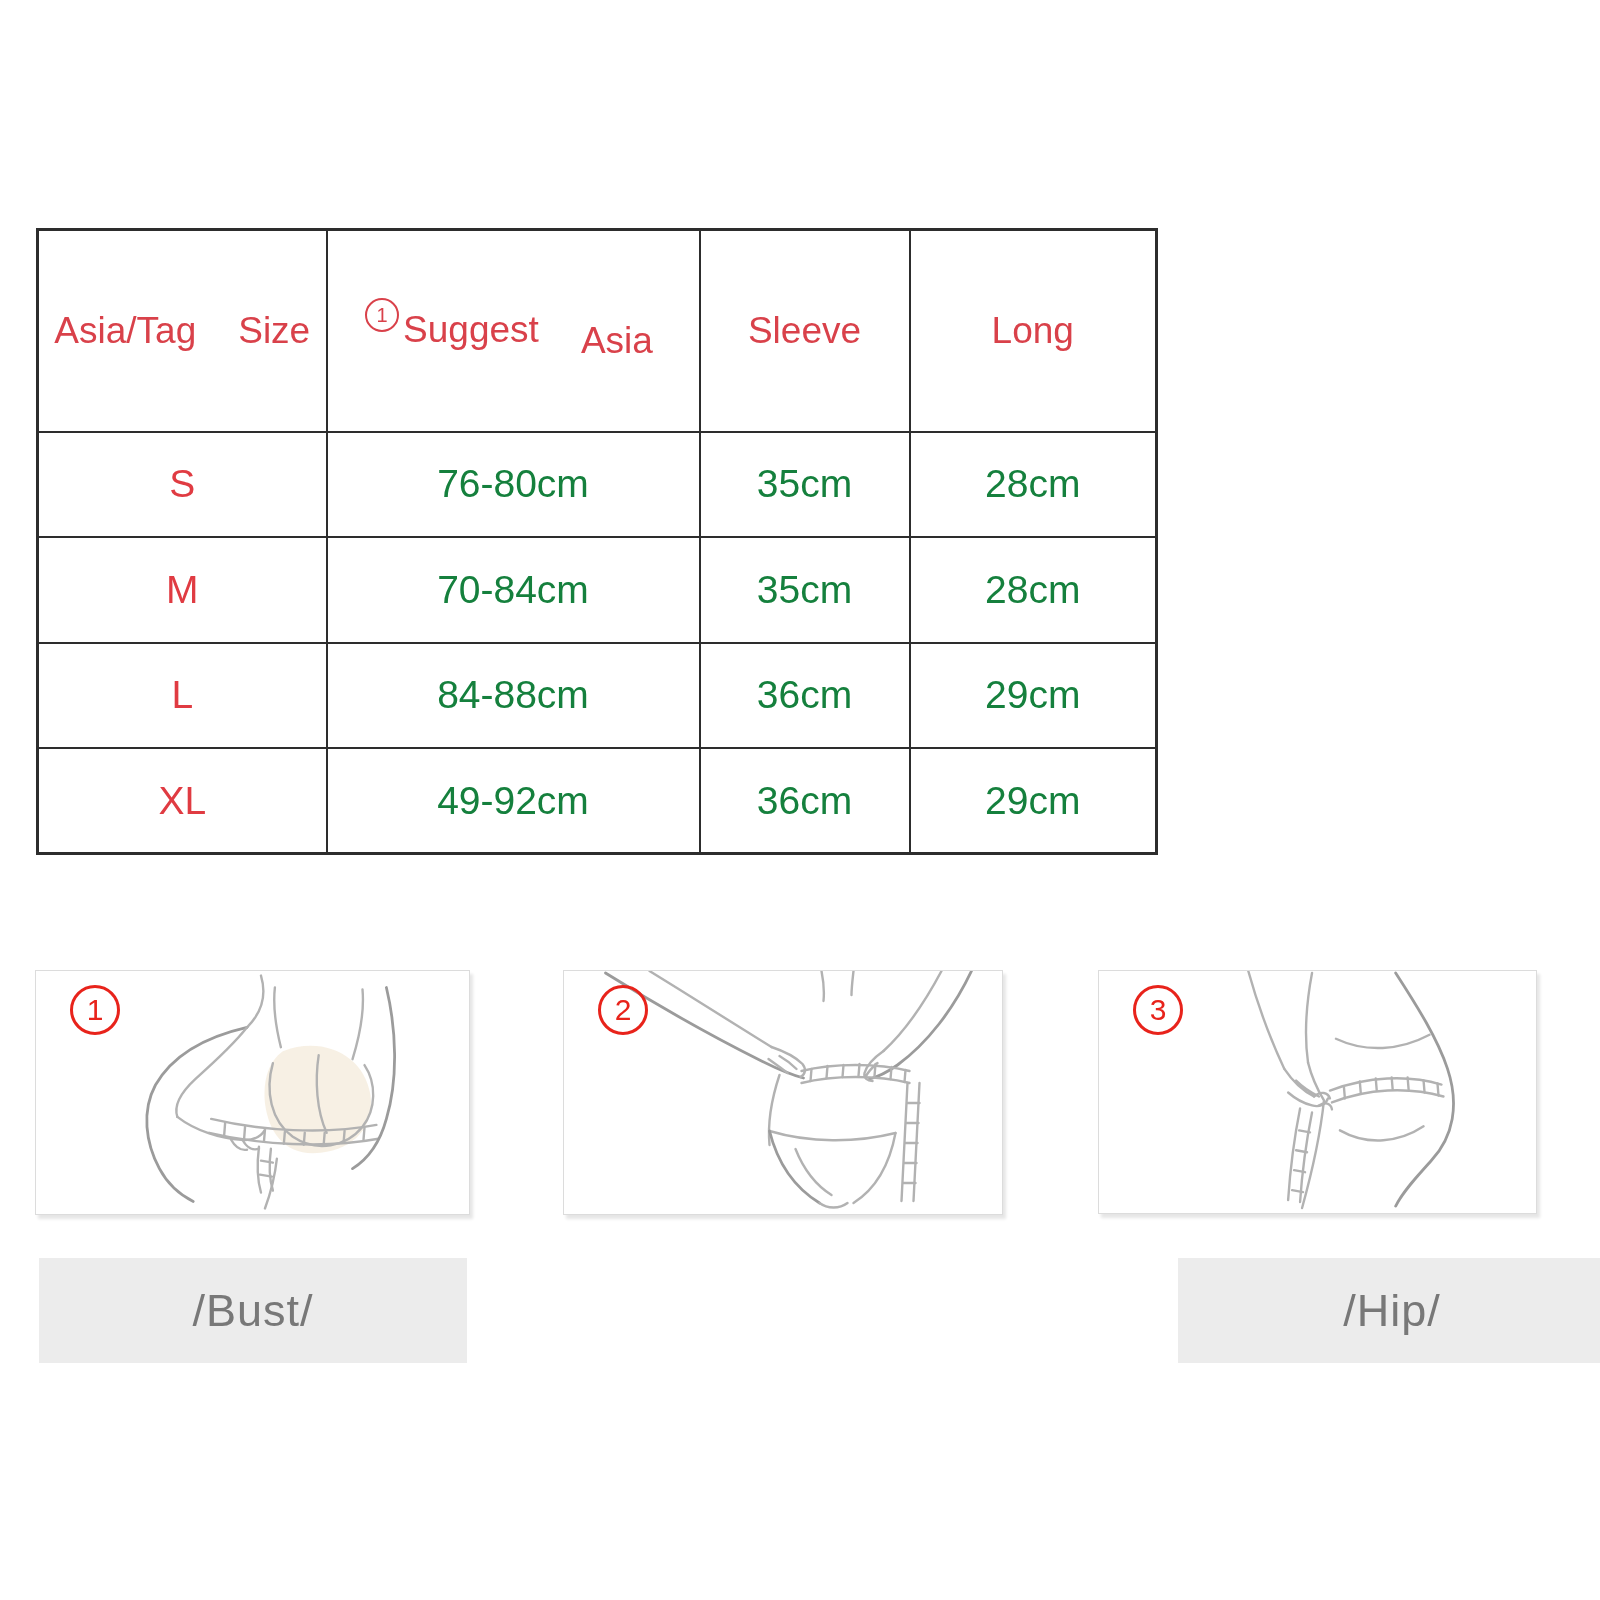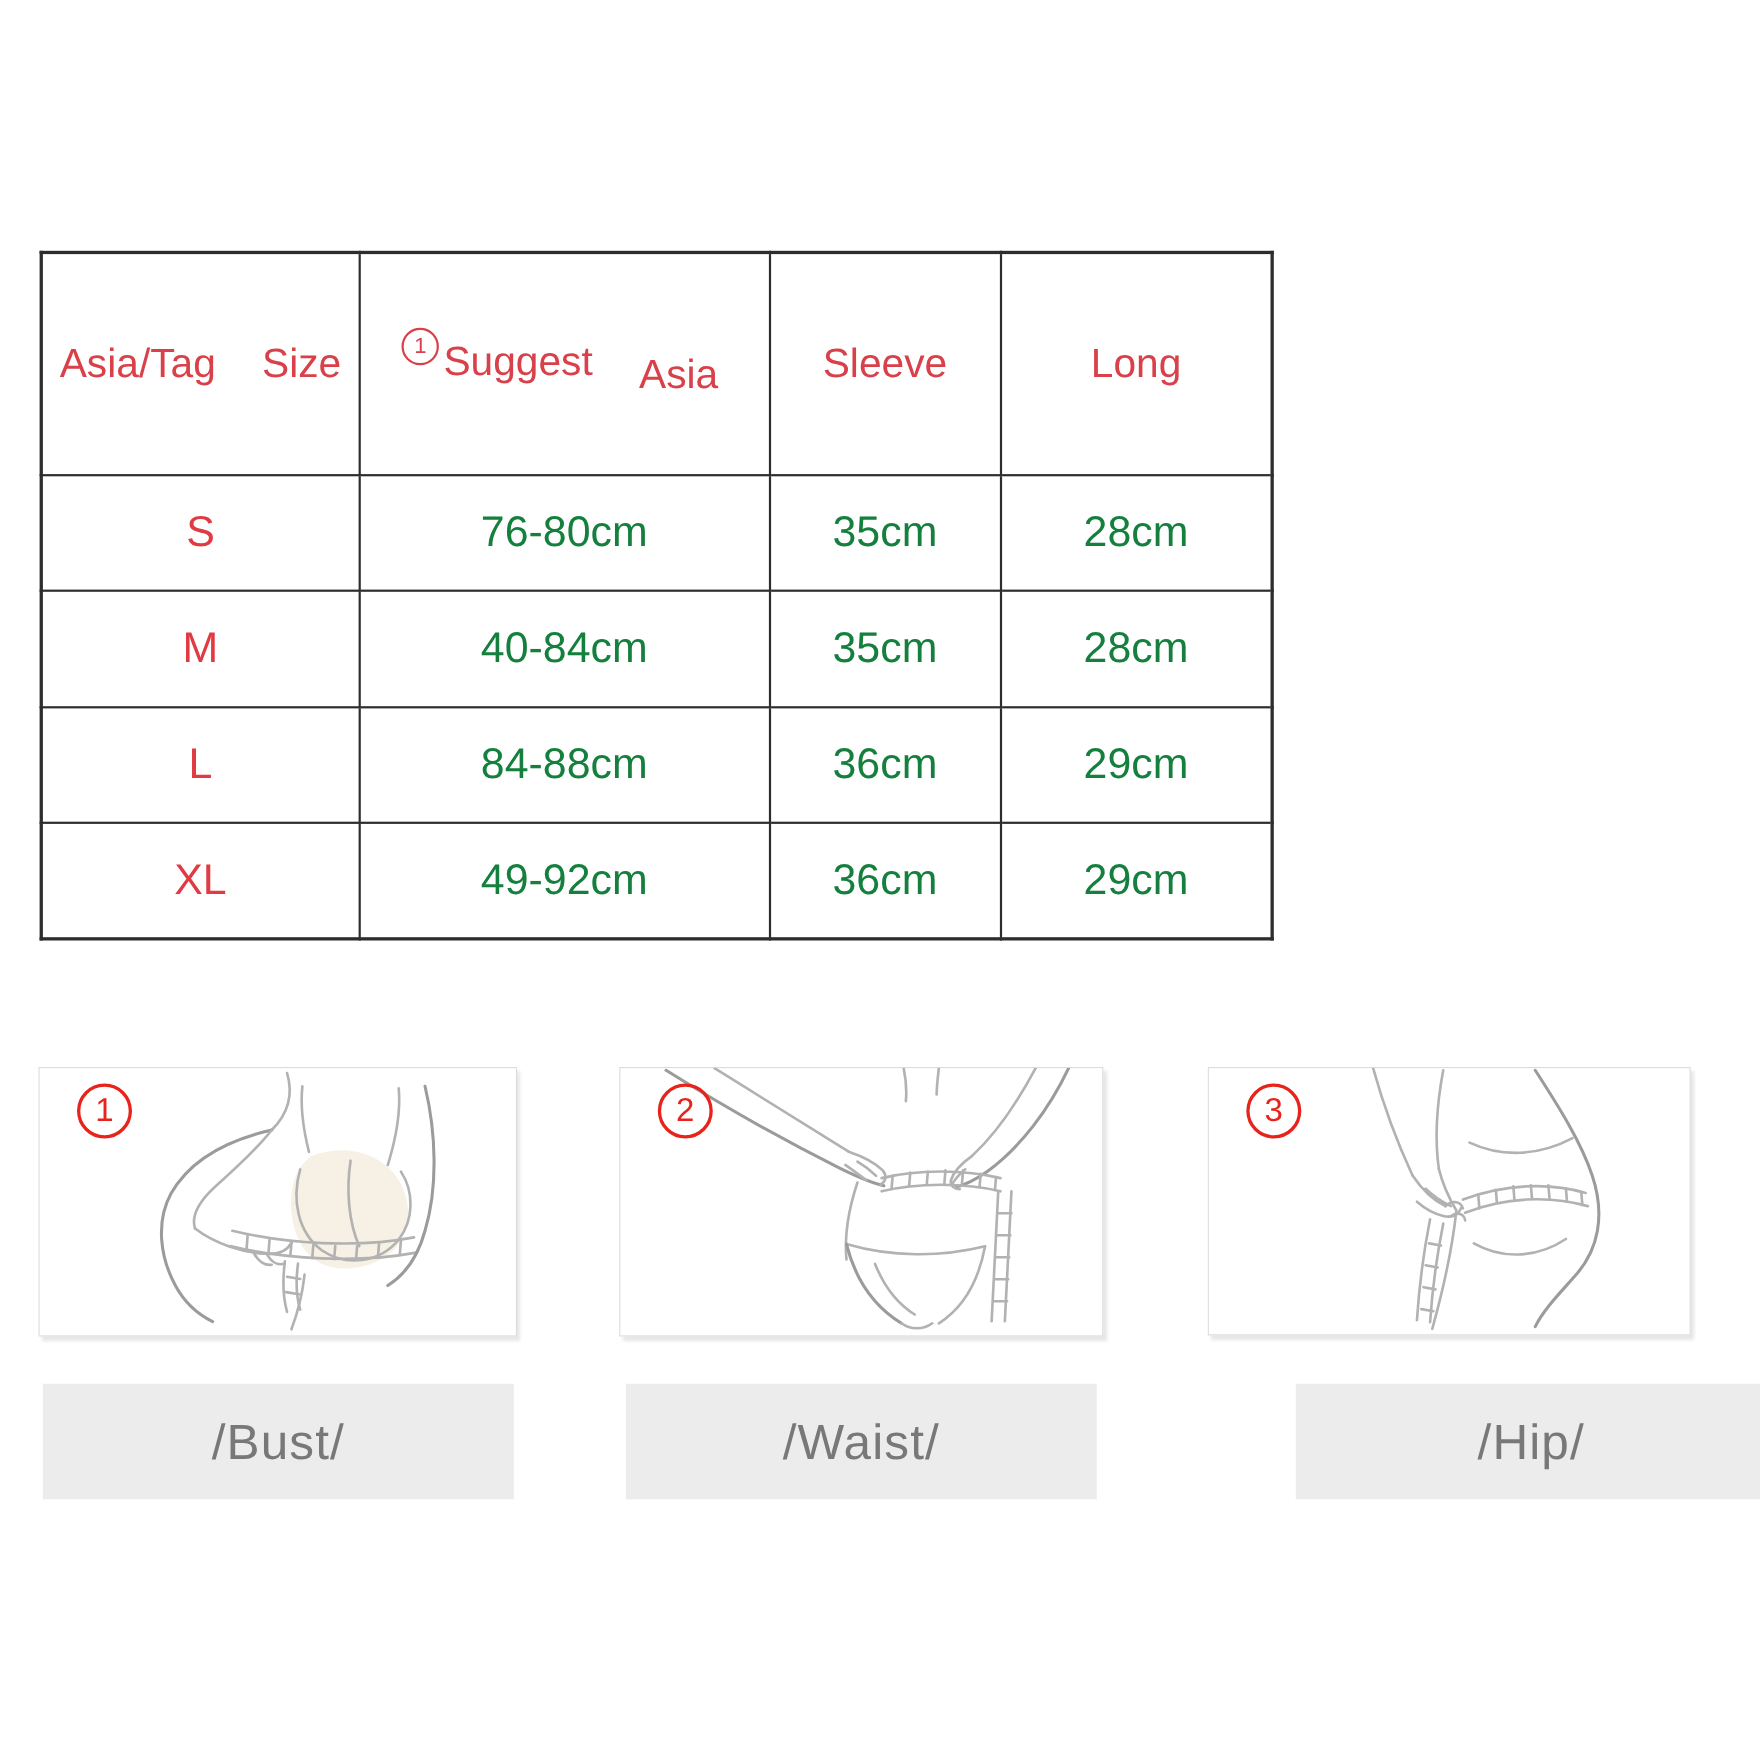--- a/index.html
+++ b/index.html
@@ -103,7 +103,7 @@
       </tr>
       <tr class="data-row">
         <td class="size-cell">M</td>
-        <td class="measure-cell">40-84cm</td>
+        <td class="measure-cell">70-84cm</td>
         <td class="measure-cell">35cm</td>
         <td class="measure-cell">28cm</td>
       </tr>

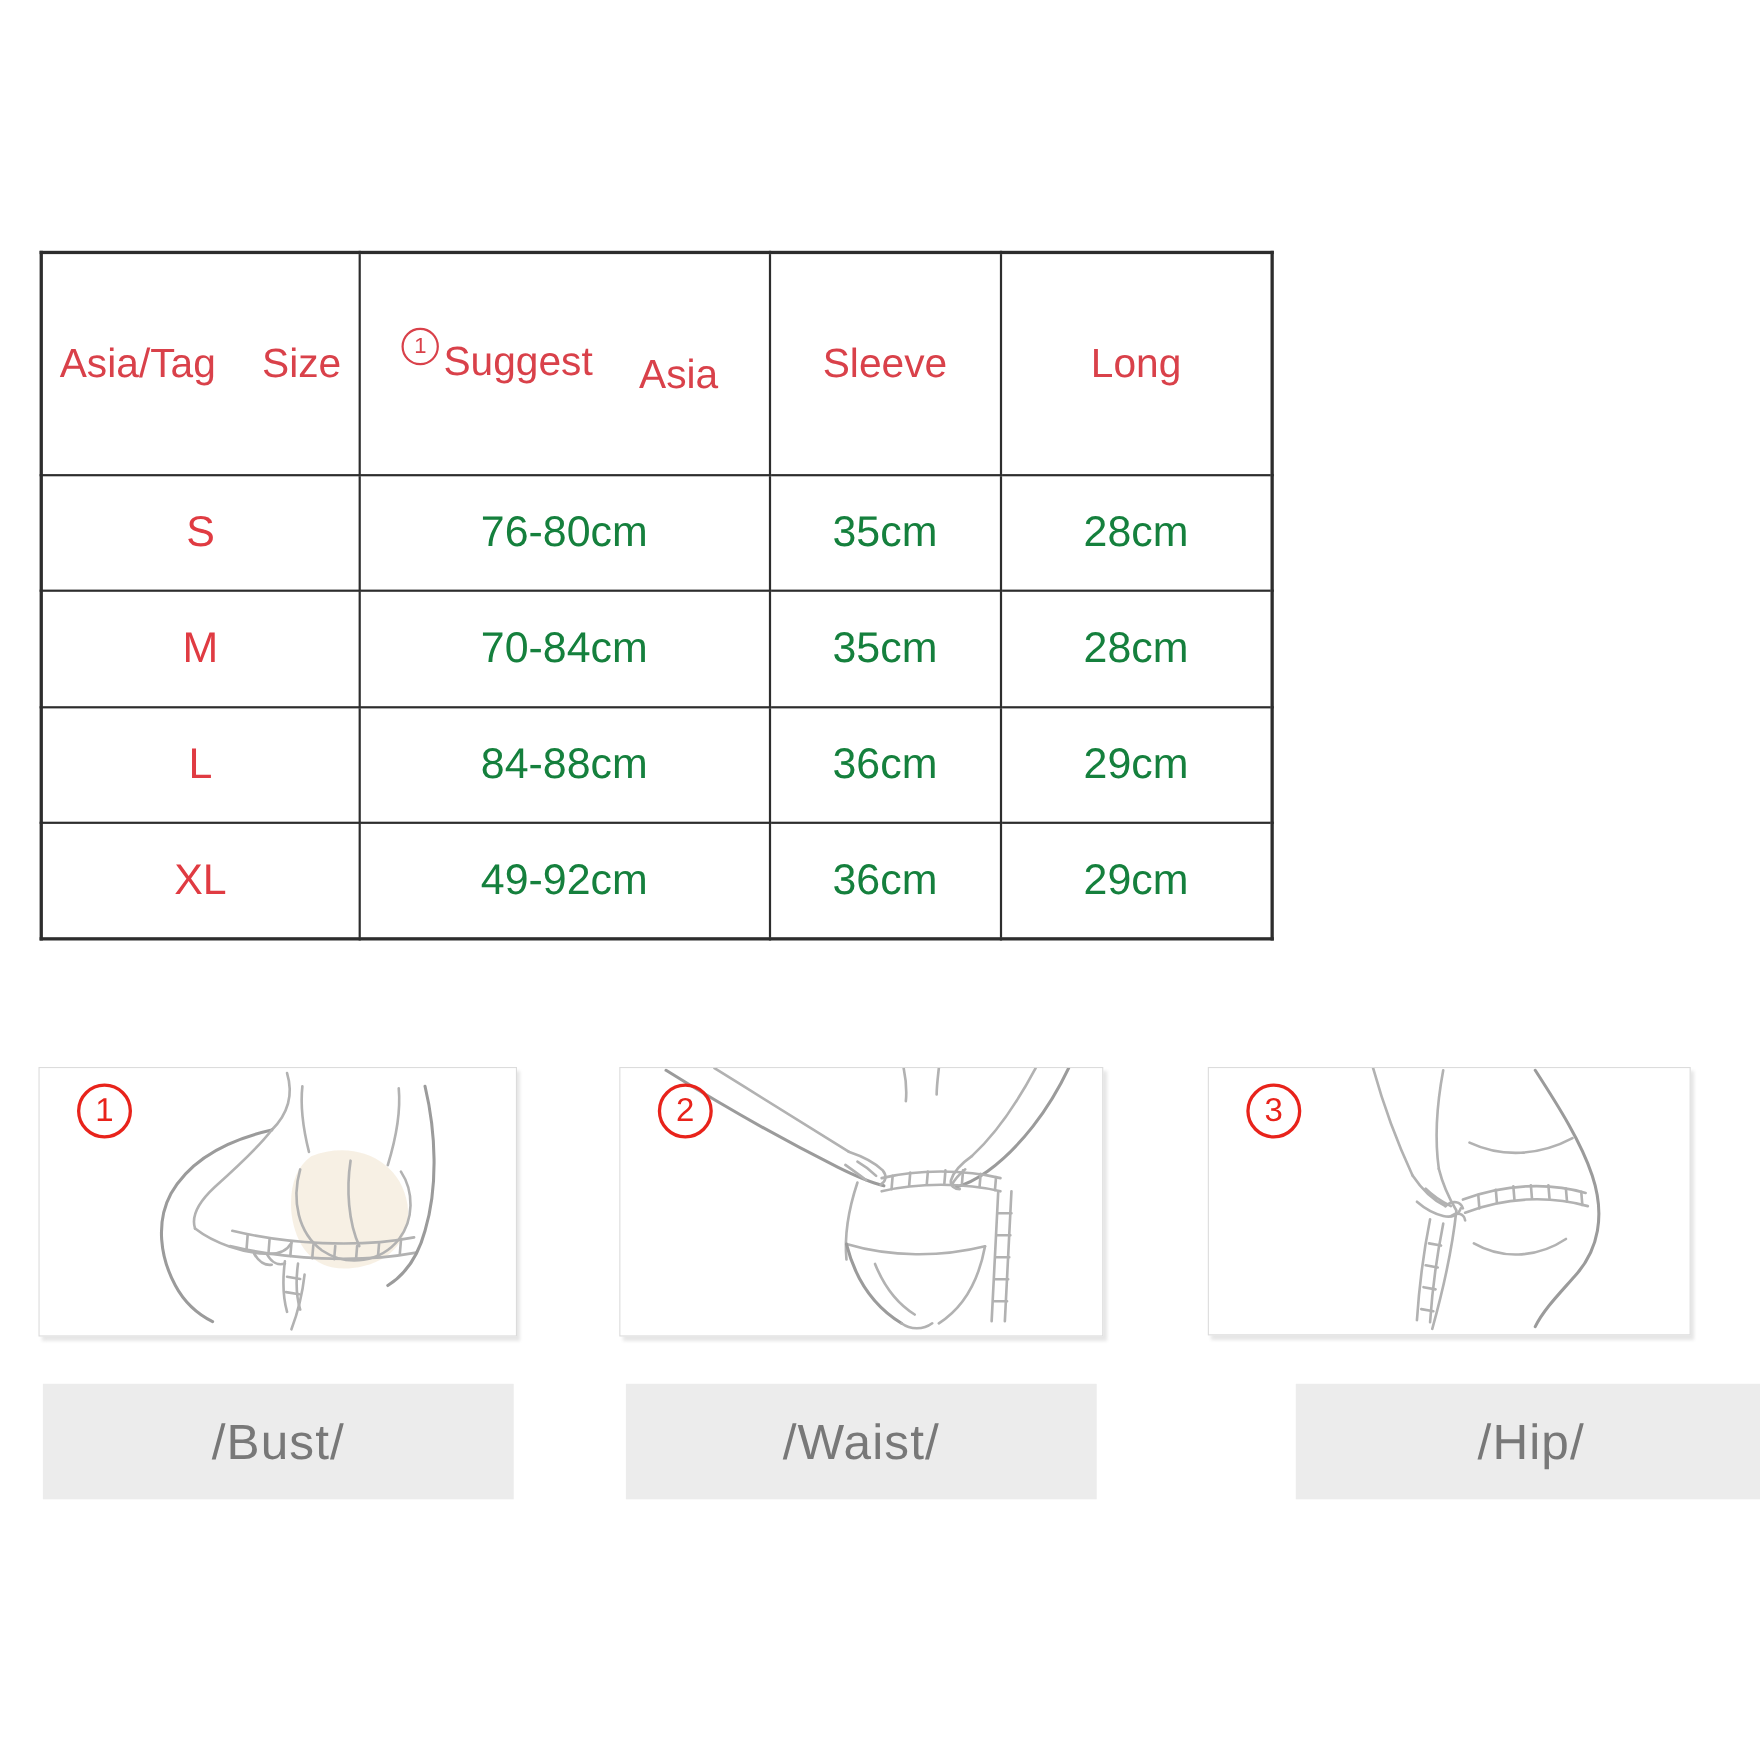--- a/index.html
+++ b/index.html
@@ -194,9 +194,6 @@
   <div class="label-bar label-bar-1">
     <span>/Bust/</span>
   </div>
-  <div class="label-bar label-bar-2">
-    <span>/Waist/</span>
-  </div>
   <div class="label-bar label-bar-3">
     <span>/Hip/</span>
   </div>

